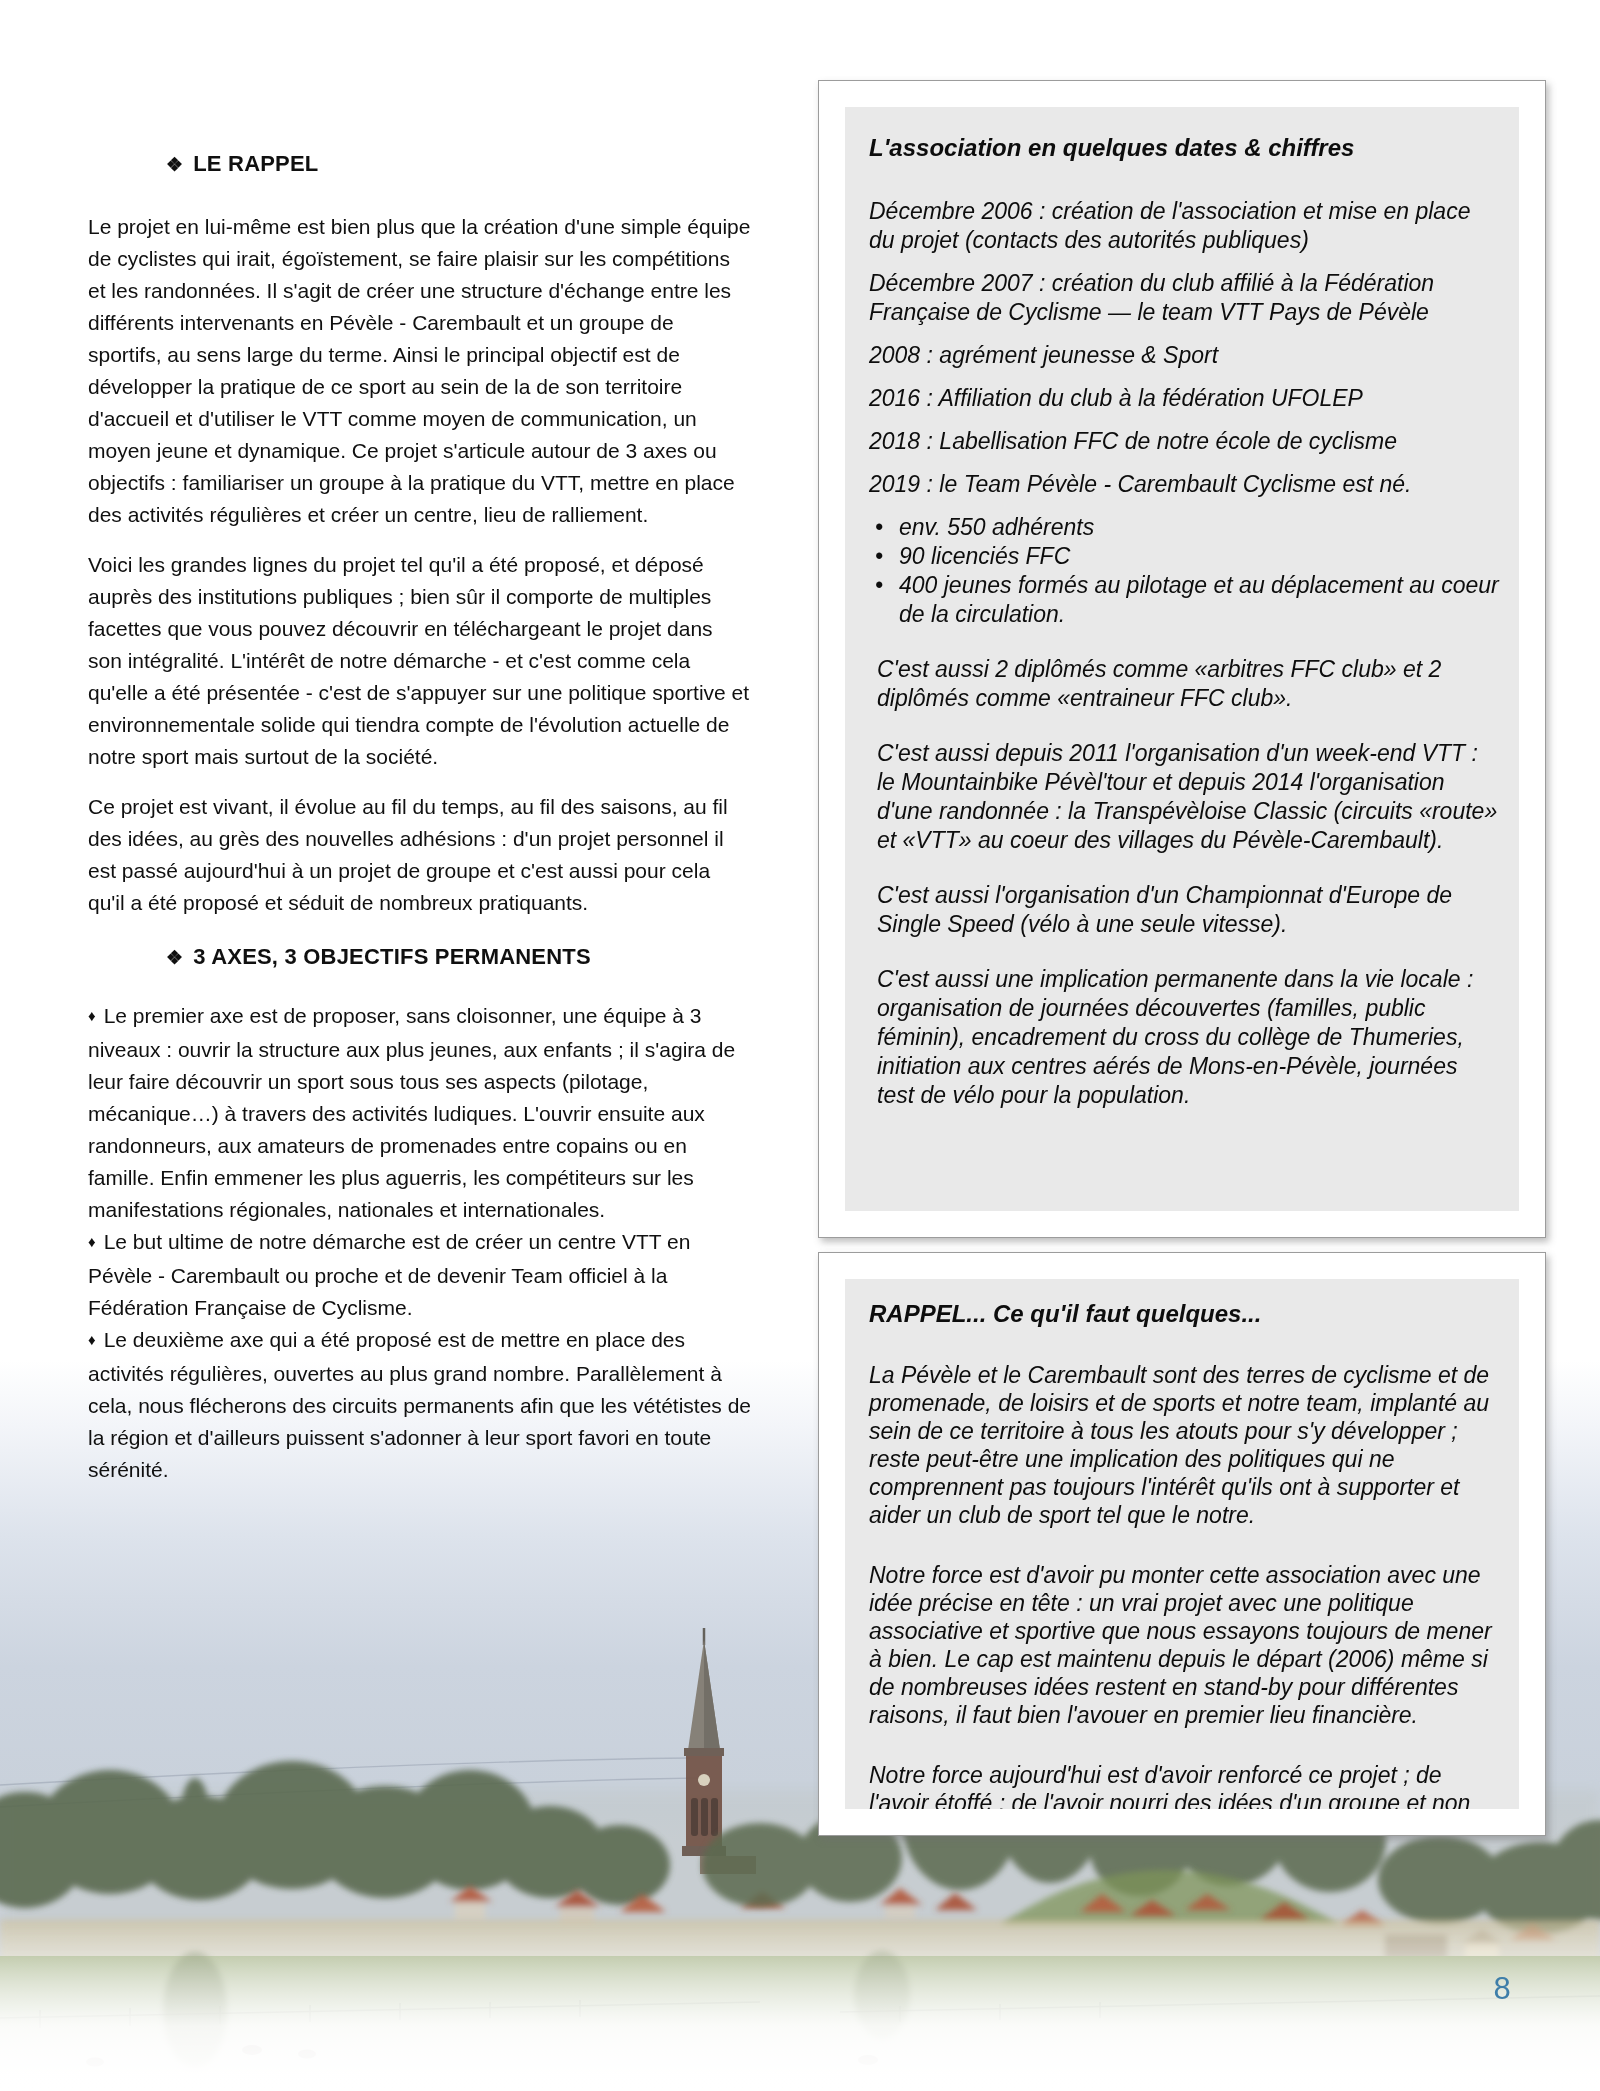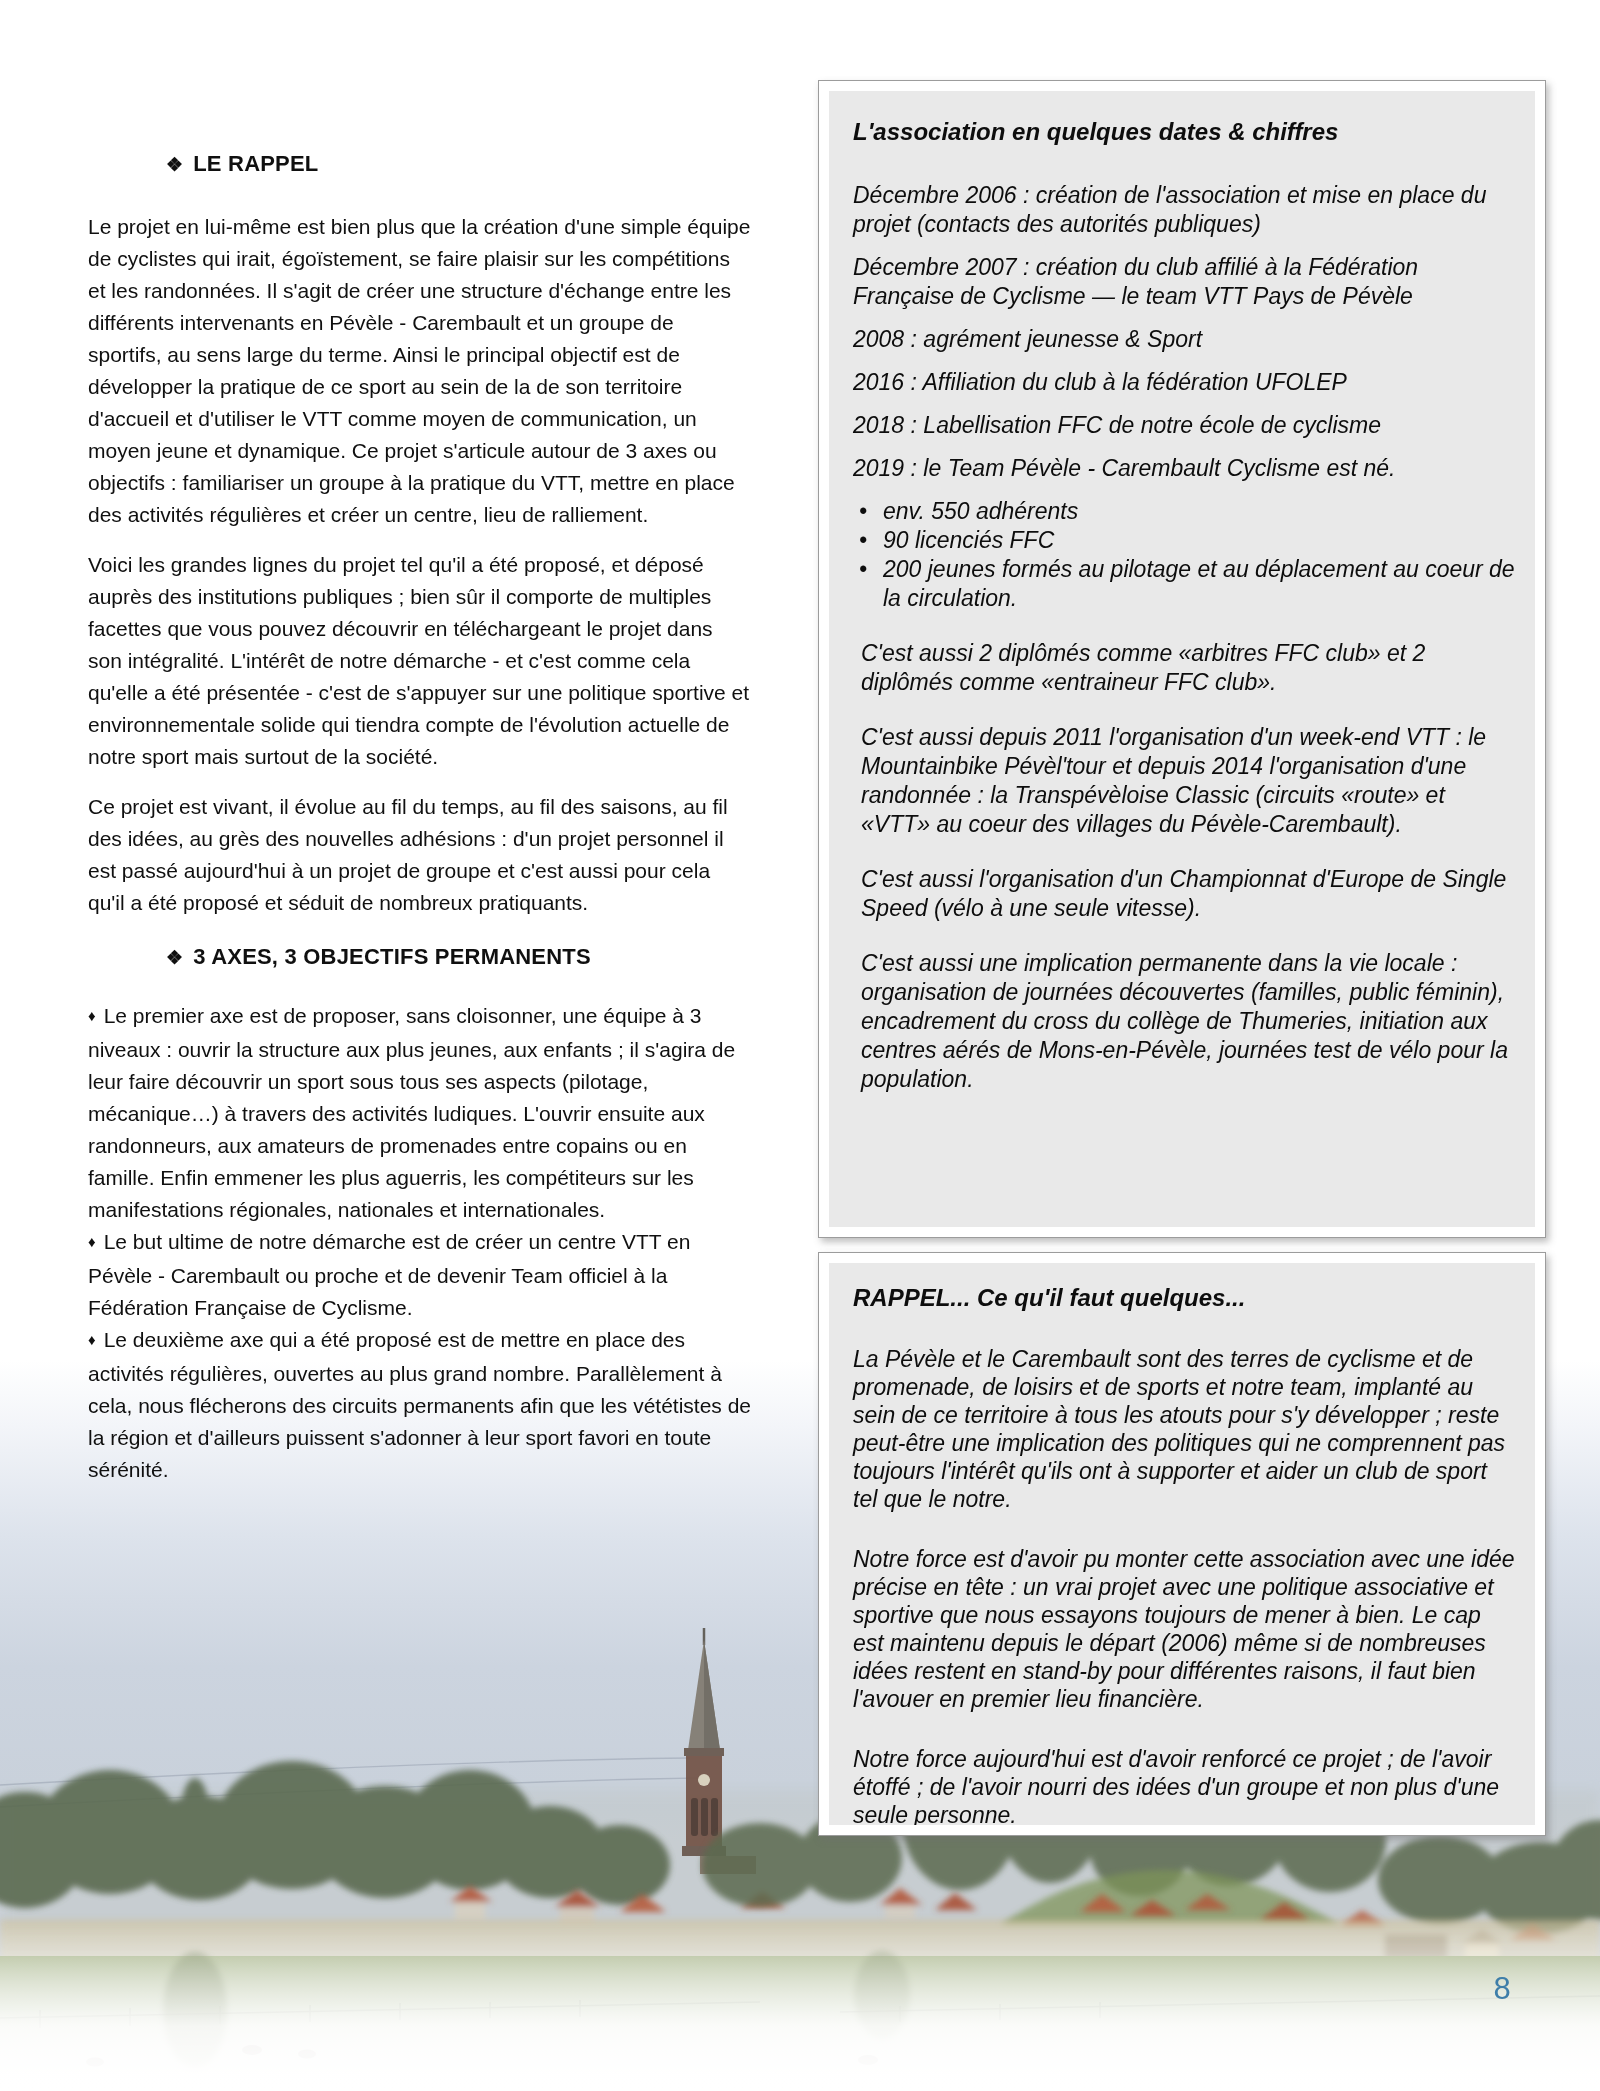--- a/index.html
+++ b/index.html
@@ -24,7 +24,7 @@
 
   
   .sbox{position:absolute;left:818px;width:728px;background:#ffffff;border:1px solid #9c9c9c;
-        box-shadow:3px 4px 7px rgba(110,110,110,.45);padding:10px;z-index:3;}
+        box-shadow:3px 4px 7px rgba(110,110,110,.45);padding:26px;z-index:3;}
   .sbox .inner{width:100%;height:100%;background:#e9e9e9;overflow:hidden;
         font-style:italic;font-size:23px;line-height:29px;color:#0d0d0d;
         padding:26px 20px 16px 24px;}

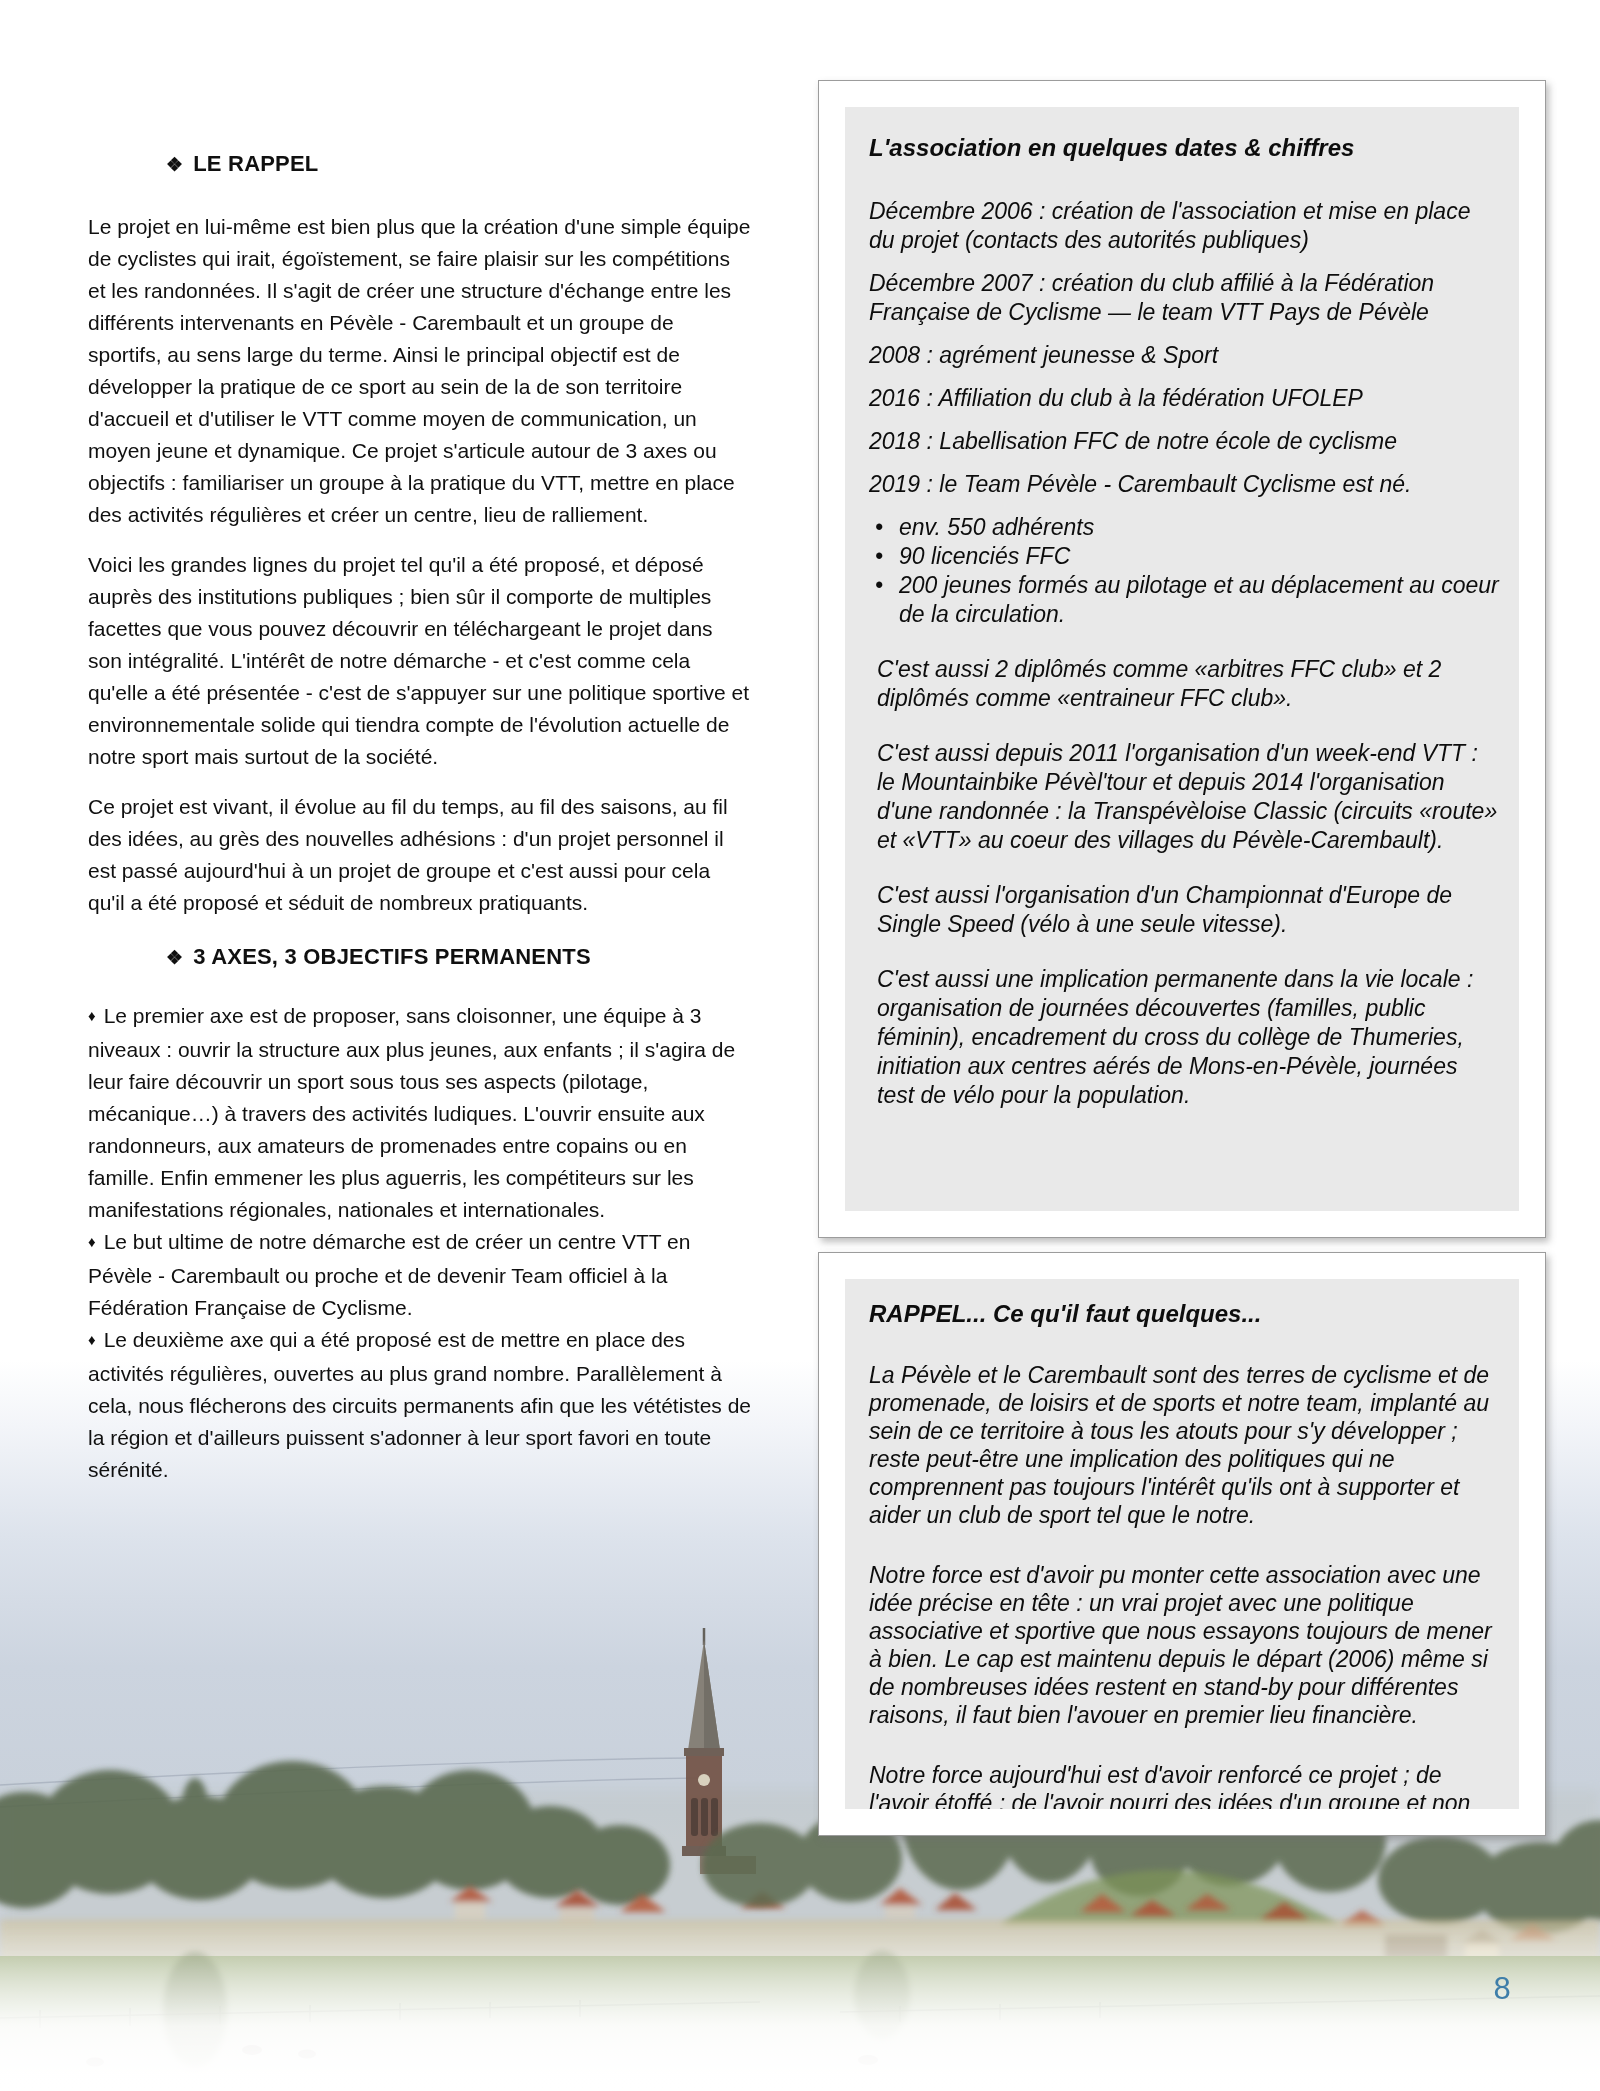--- a/index.html
+++ b/index.html
@@ -205,7 +205,7 @@
       <ul>
         <li><span class="dot">•</span><span>env. 550 adhérents</span></li>
         <li><span class="dot">•</span><span>90 licenciés FFC</span></li>
-        <li><span class="dot">•</span><span>200 jeunes formés au pilotage et au déplacement au coeur de la circulation.</span></li>
+        <li><span class="dot">•</span><span>400 jeunes formés au pilotage et au déplacement au coeur de la circulation.</span></li>
       </ul>
       <p class="bp">C'est aussi 2 diplômés comme «arbitres FFC club» et 2 diplômés comme «entraineur FFC club».</p>
       <p class="bp">C'est aussi depuis 2011 l'organisation d'un week-end VTT : le Mountainbike Pévèl'tour et depuis 2014 l'organisation d'une randonnée : la Transpévèloise Classic (circuits «route» et «VTT» au coeur des villages du Pévèle-Carembault).</p>

